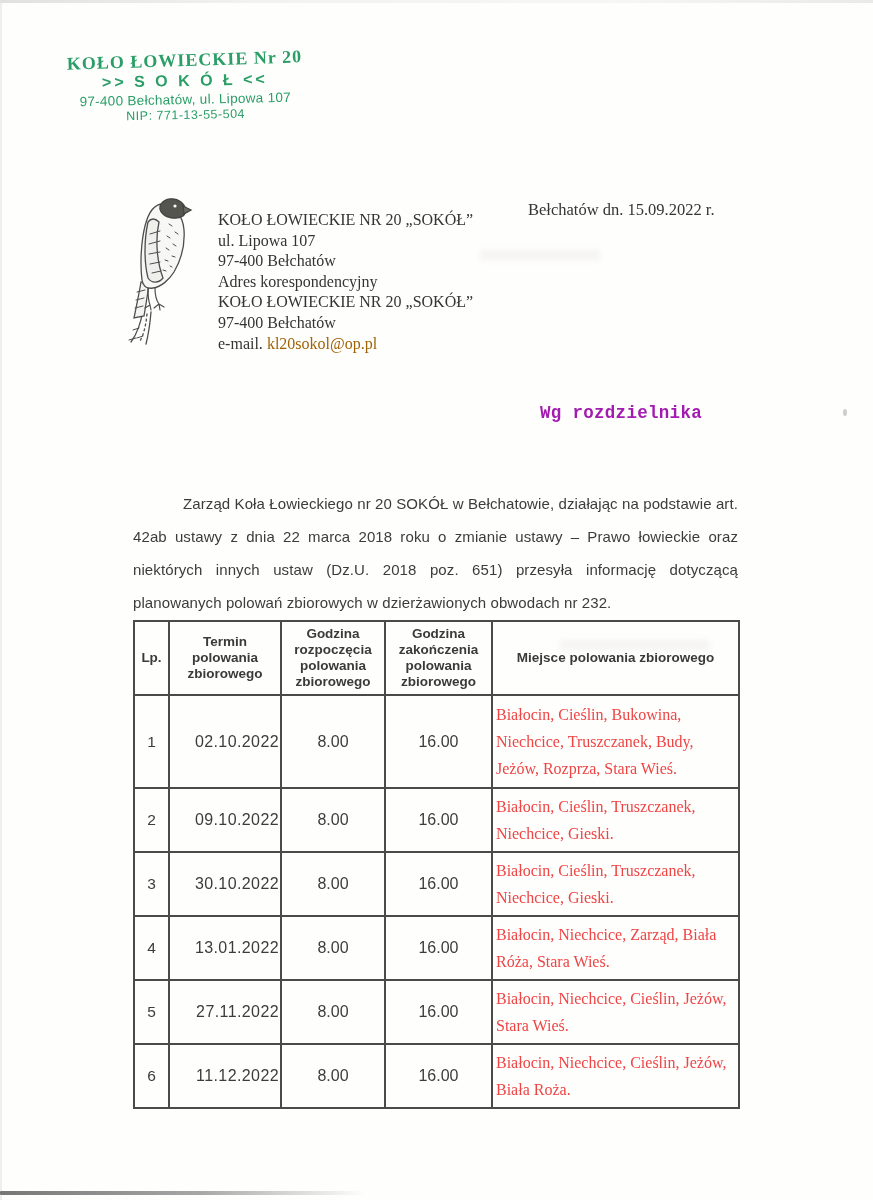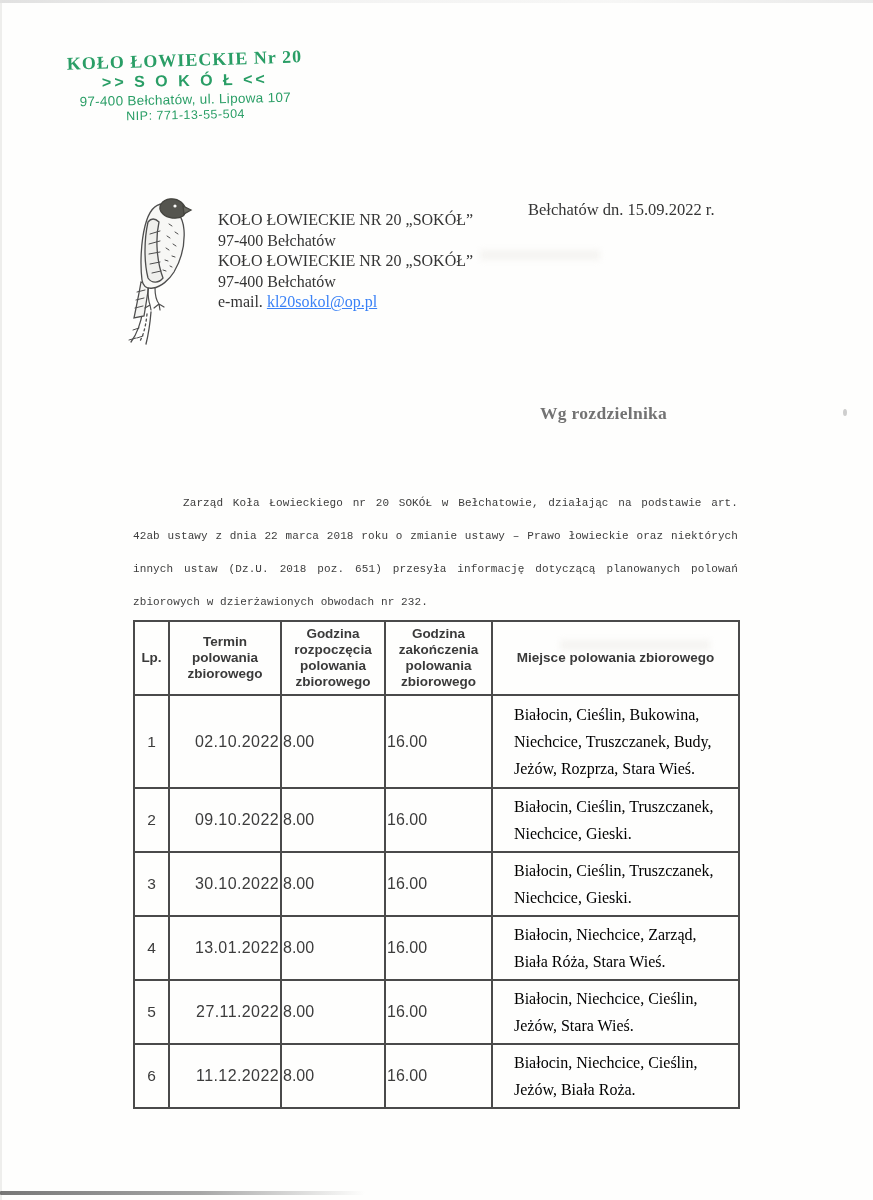--- a/index.html
+++ b/index.html
@@ -177,6 +177,7 @@
 
   <div class="address">
     <div>KOŁO ŁOWIECKIE NR 20 „SOKÓŁ”</div>
+    <div>ul. Lipowa 107</div>
     <div>97-400 Bełchatów</div>
     <div>KOŁO ŁOWIECKIE NR 20 „SOKÓŁ”</div>
     <div>97-400 Bełchatów</div>

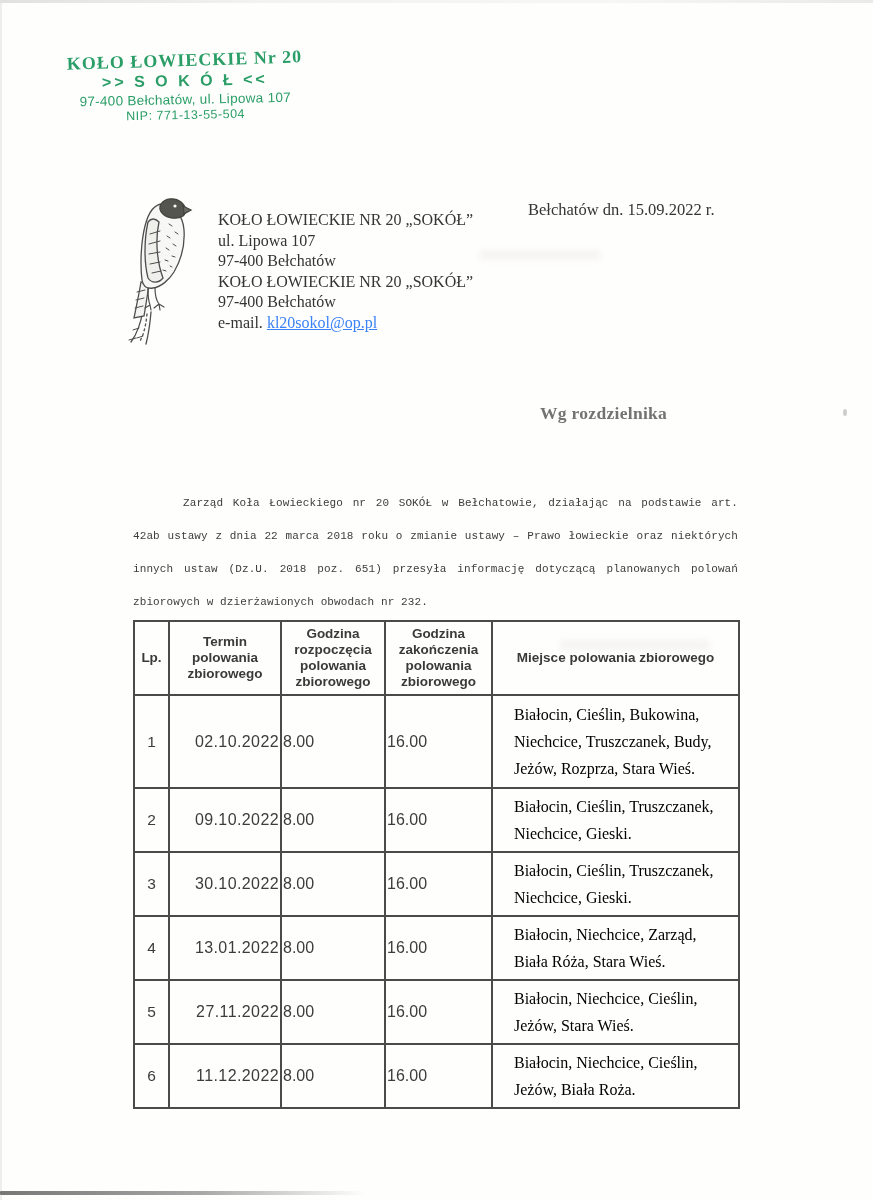--- a/index.html
+++ b/index.html
@@ -179,6 +179,7 @@
     <div>KOŁO ŁOWIECKIE NR 20 „SOKÓŁ”</div>
     <div>ul. Lipowa 107</div>
     <div>97-400 Bełchatów</div>
+    <div>Adres korespondencyjny</div>
     <div>KOŁO ŁOWIECKIE NR 20 „SOKÓŁ”</div>
     <div>97-400 Bełchatów</div>
     <div><span>e-mail. </span><span class="email-link">kl20sokol@op.pl</span></div>

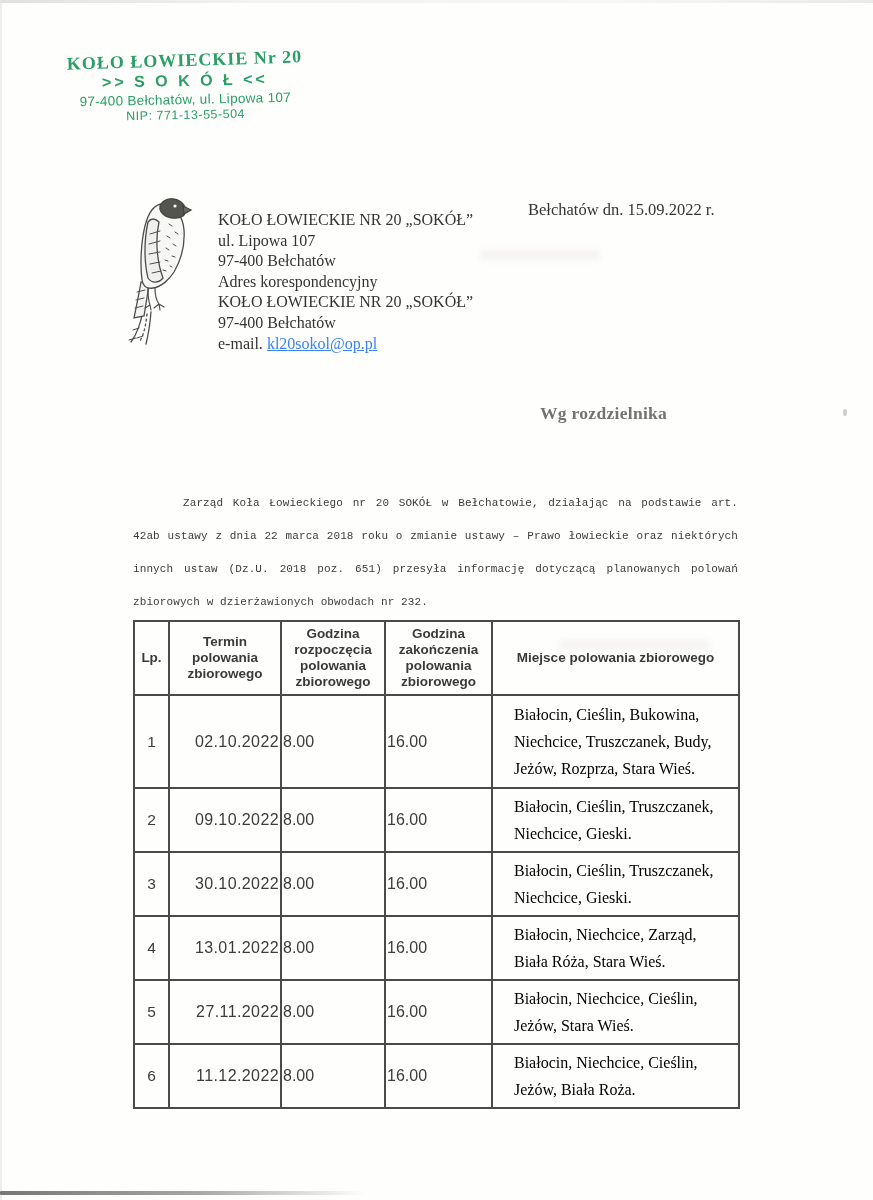--- a/index.html
+++ b/index.html
@@ -74,7 +74,7 @@
     margin-top: 14px;
   }
   .address .email-link {
-    color: #3b82f6; text-decoration: underline; cursor: pointer;
+    color: #a16207; cursor: pointer;
   }
 
   .dateline {

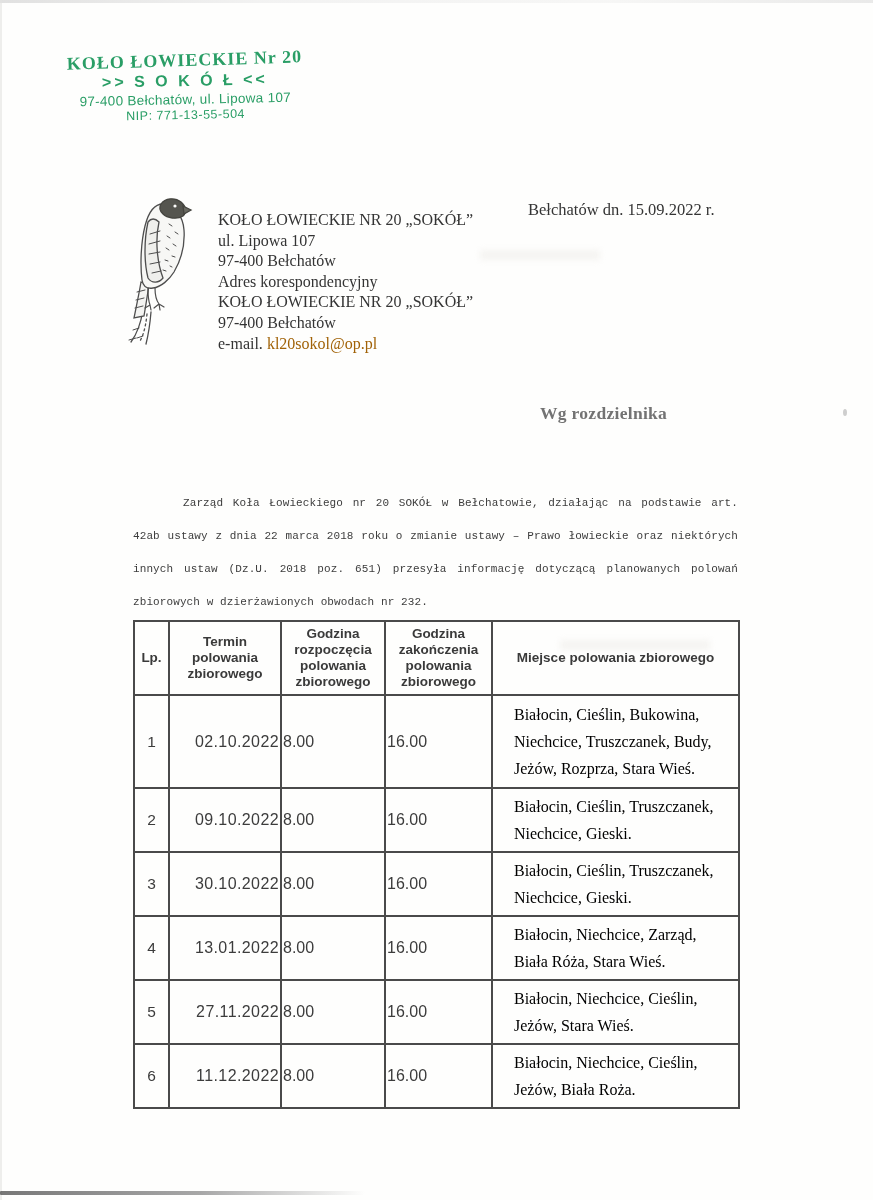--- a/index.html
+++ b/index.html
@@ -85,8 +85,8 @@
 
   .recipient {
     position: absolute; left: 540px; top: 403px;
-    font-family: Liberation Serif, serif;
-    font-weight: bold; font-size: 17.5px; color: #737373;
+    font-family: Liberation Mono, monospace;
+    font-weight: bold; font-size: 17.5px; color: #a21caf;
     letter-spacing: .3px;
   }
 

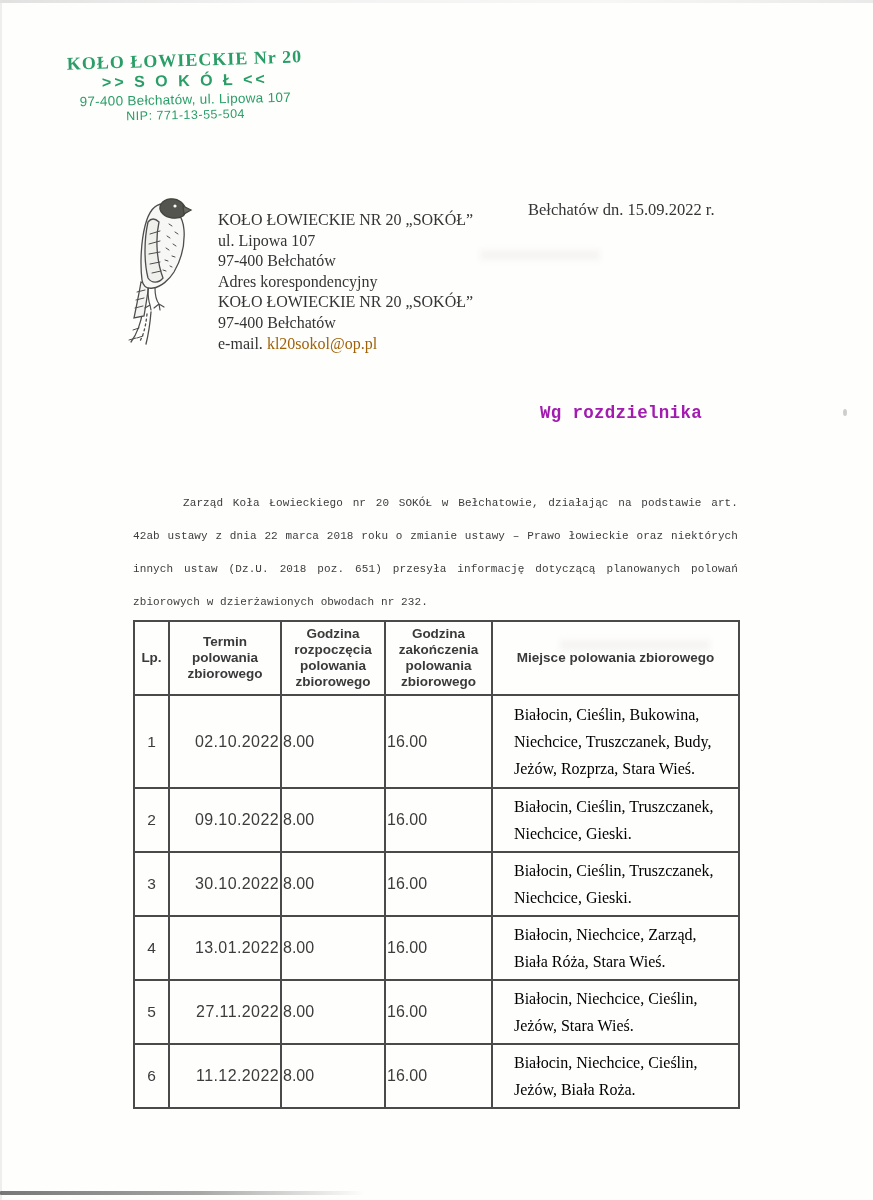--- a/index.html
+++ b/index.html
@@ -92,10 +92,9 @@
 
   .body-par {
     position: absolute; left: 133px; top: 487px; width: 605px;
-    font-size: 11px; line-height: 33px; color: #3c3c3c;
+    font-size: 15px; line-height: 33px; color: #3c3c3c;
     text-align: justify; text-indent: 50px;
     letter-spacing: .1px;
-    font-family: Liberation Mono, monospace;
   }
 
   

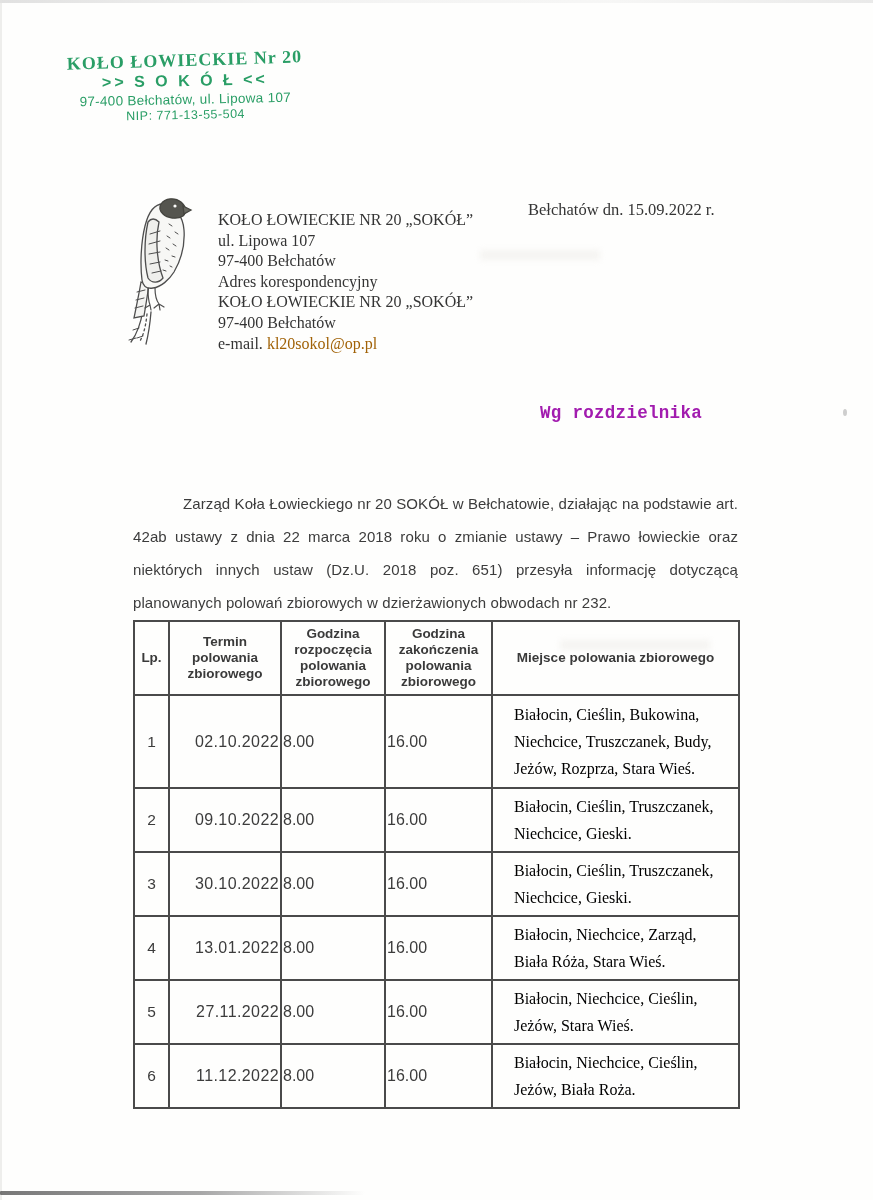--- a/index.html
+++ b/index.html
@@ -119,8 +119,8 @@
   td.c-time { text-align: left; font-size: 16px; }
   td.c-place {
     font-family: "Liberation Serif", serif;
-    font-size: 16px; line-height: 27px; color: #000000;
-    padding: 4px 8px 4px 21px; vertical-align: middle; text-align: left;
+    font-size: 16px; line-height: 27px; color: #ef4444;
+    padding: 4px 8px 4px 3px; vertical-align: middle; text-align: left;
   }
   tr.r-tall  td { height: 83px; }
   tr.r-short td { height: 53px; }

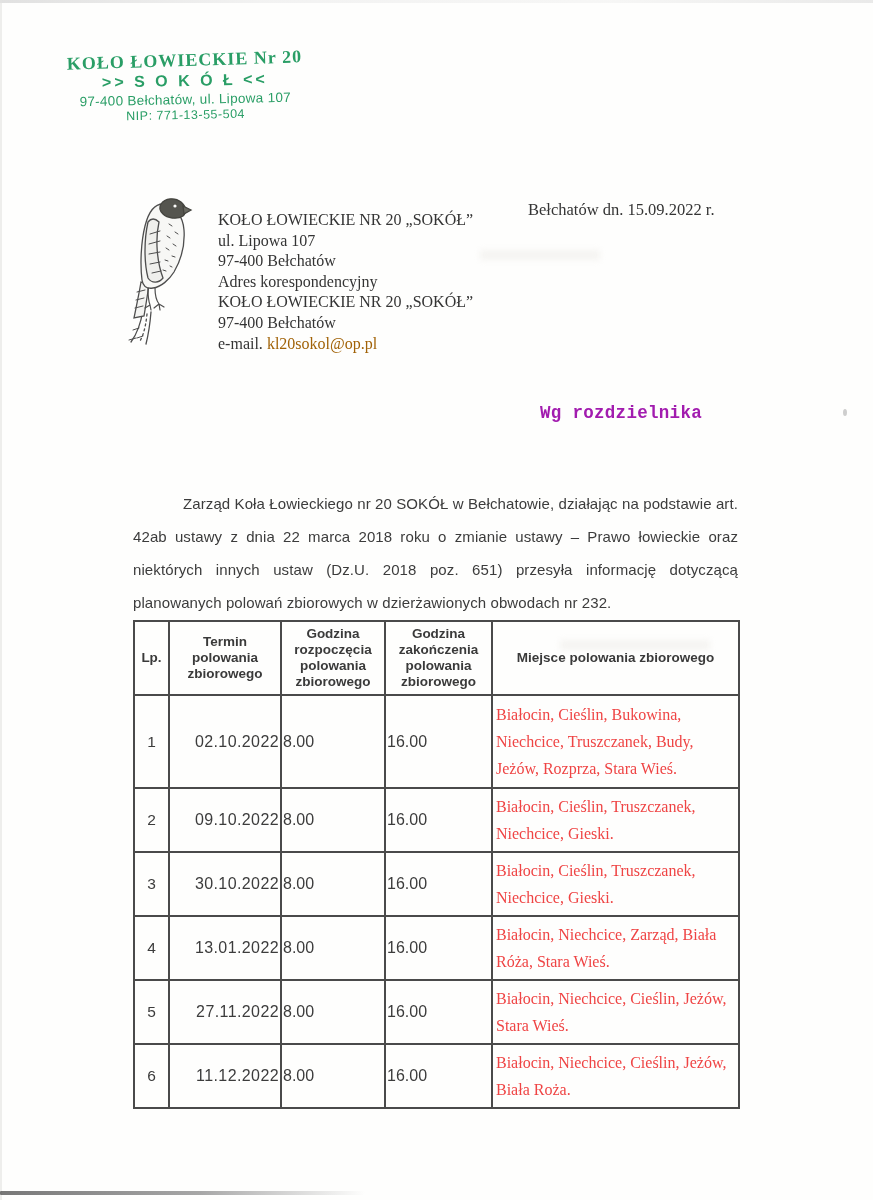--- a/index.html
+++ b/index.html
@@ -116,7 +116,7 @@
   table.hunts td { vertical-align: middle; }
   td.c-num  { text-align: center; font-size: 15.5px; }
   td.c-date { text-align: right; font-size: 16px; letter-spacing: .4px; }
-  td.c-time { text-align: left; font-size: 16px; }
+  td.c-time { text-align: center; font-size: 16px; }
   td.c-place {
     font-family: "Liberation Serif", serif;
     font-size: 16px; line-height: 27px; color: #ef4444;

